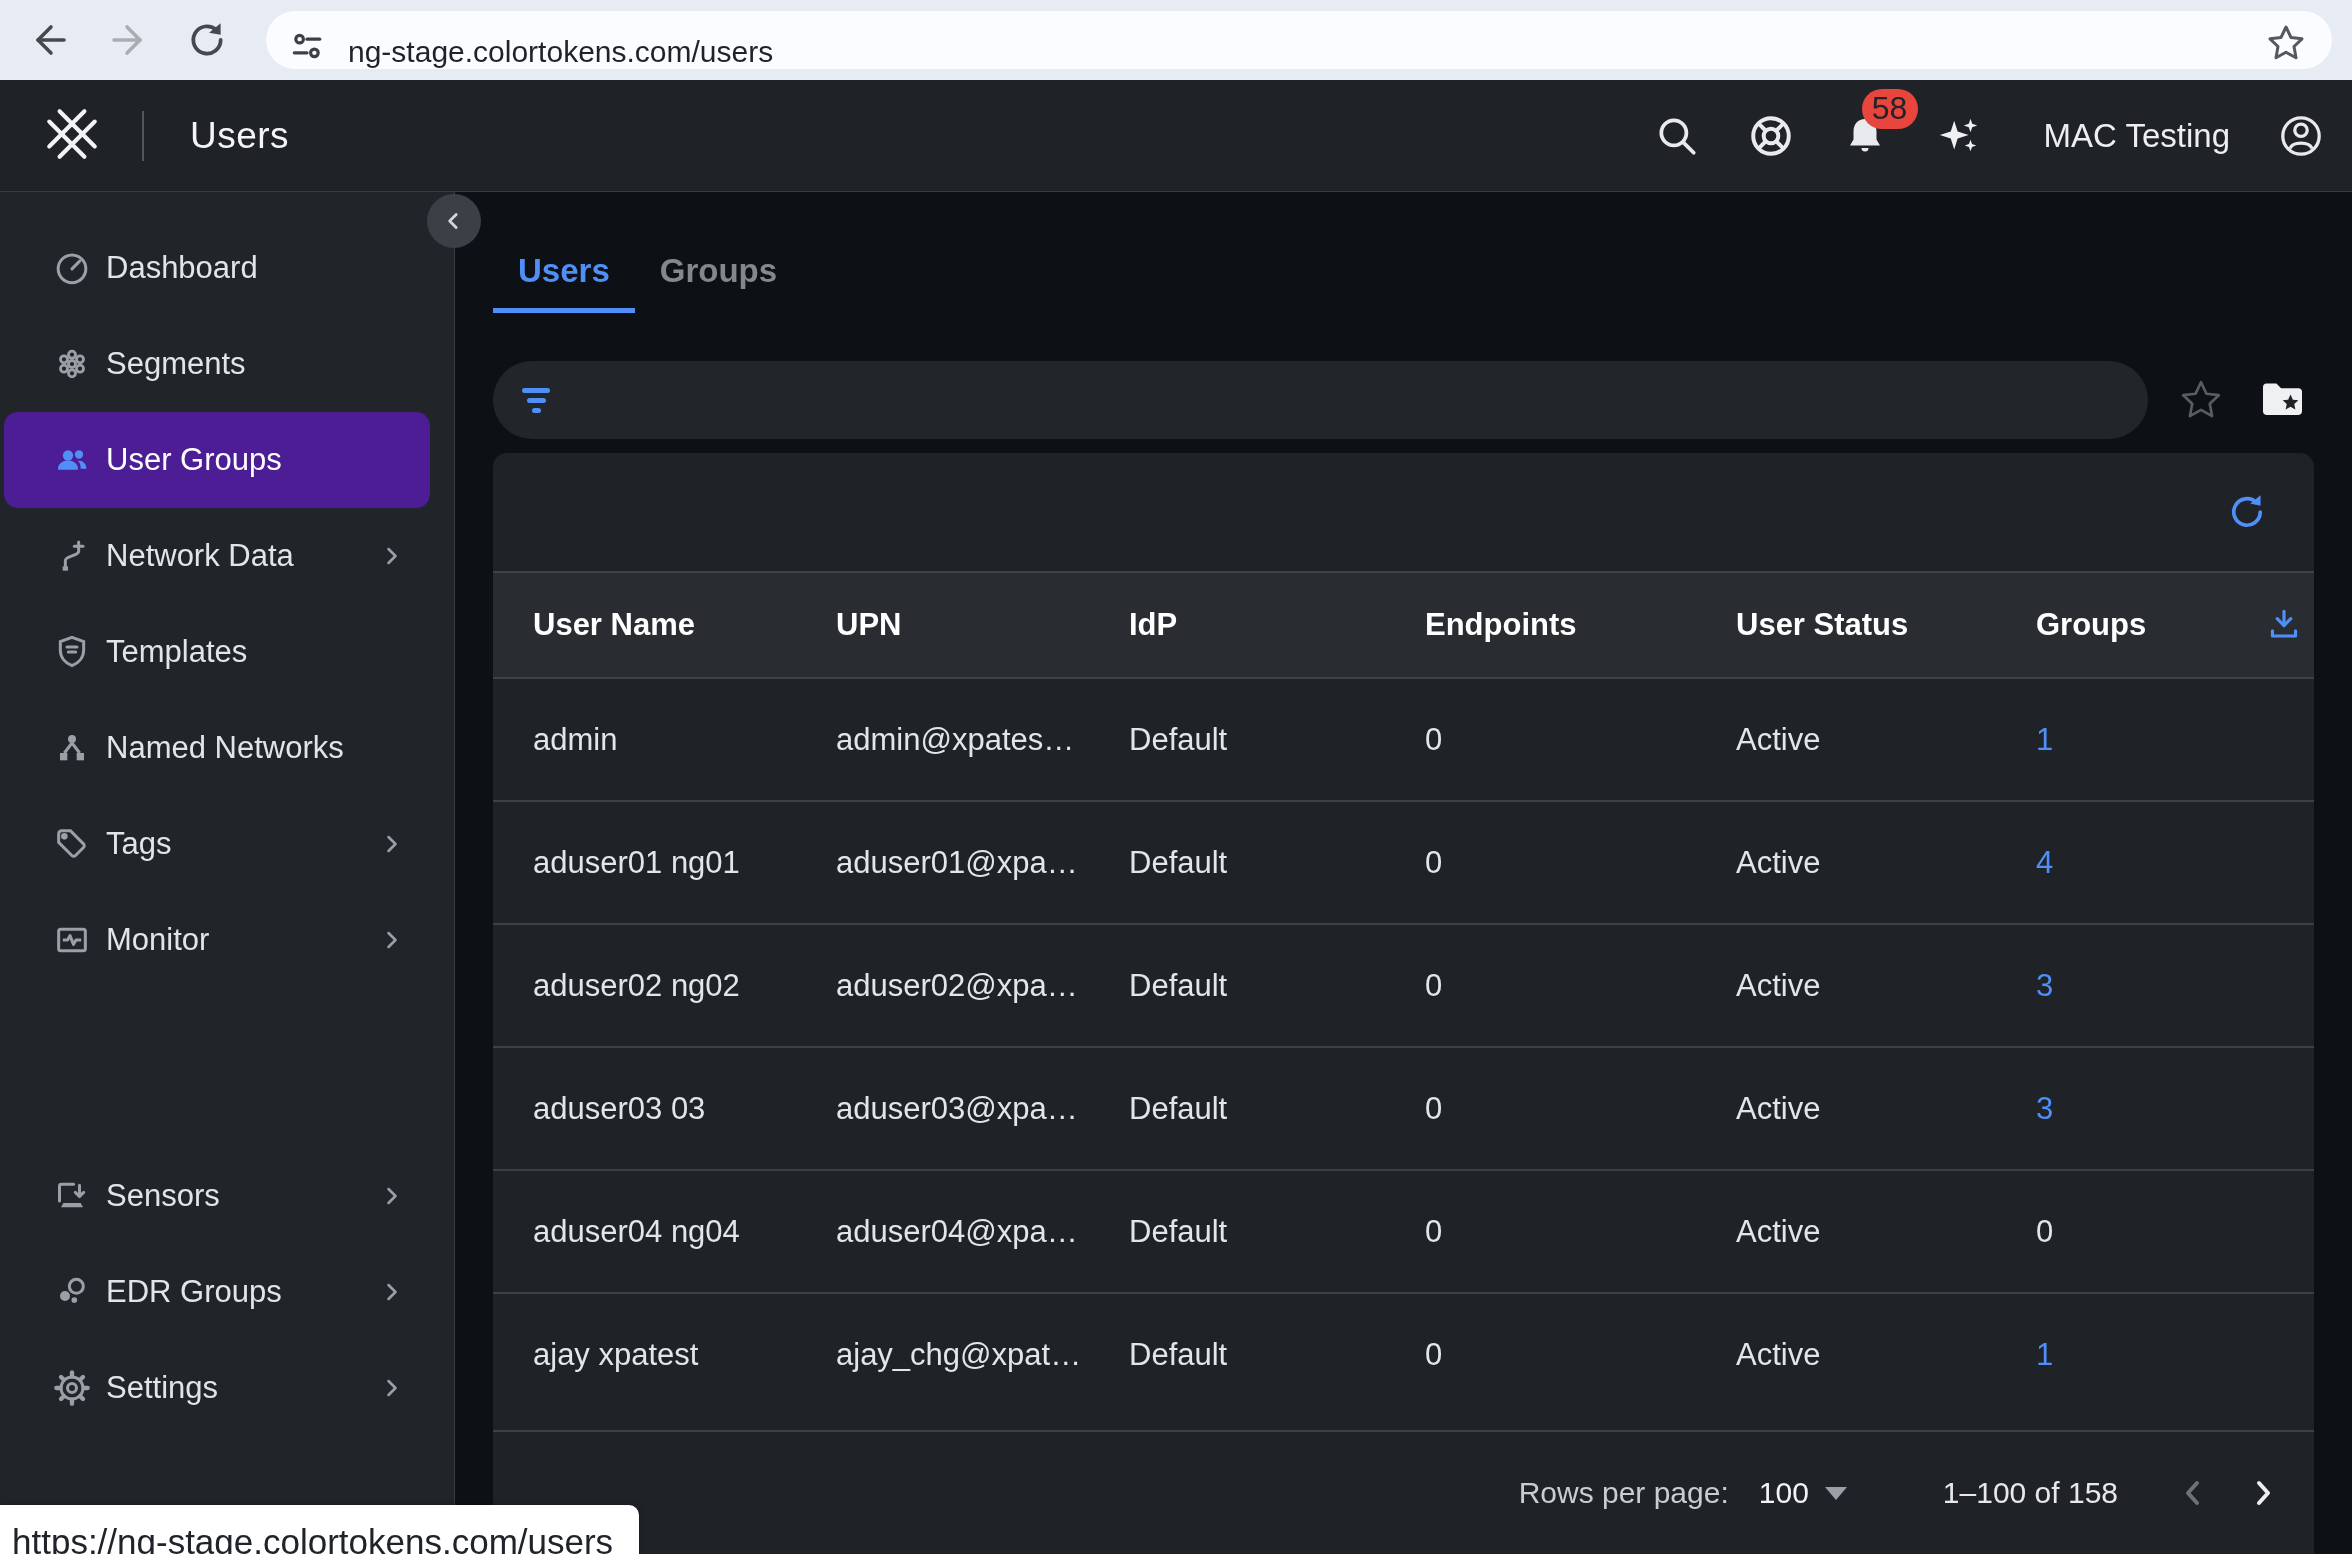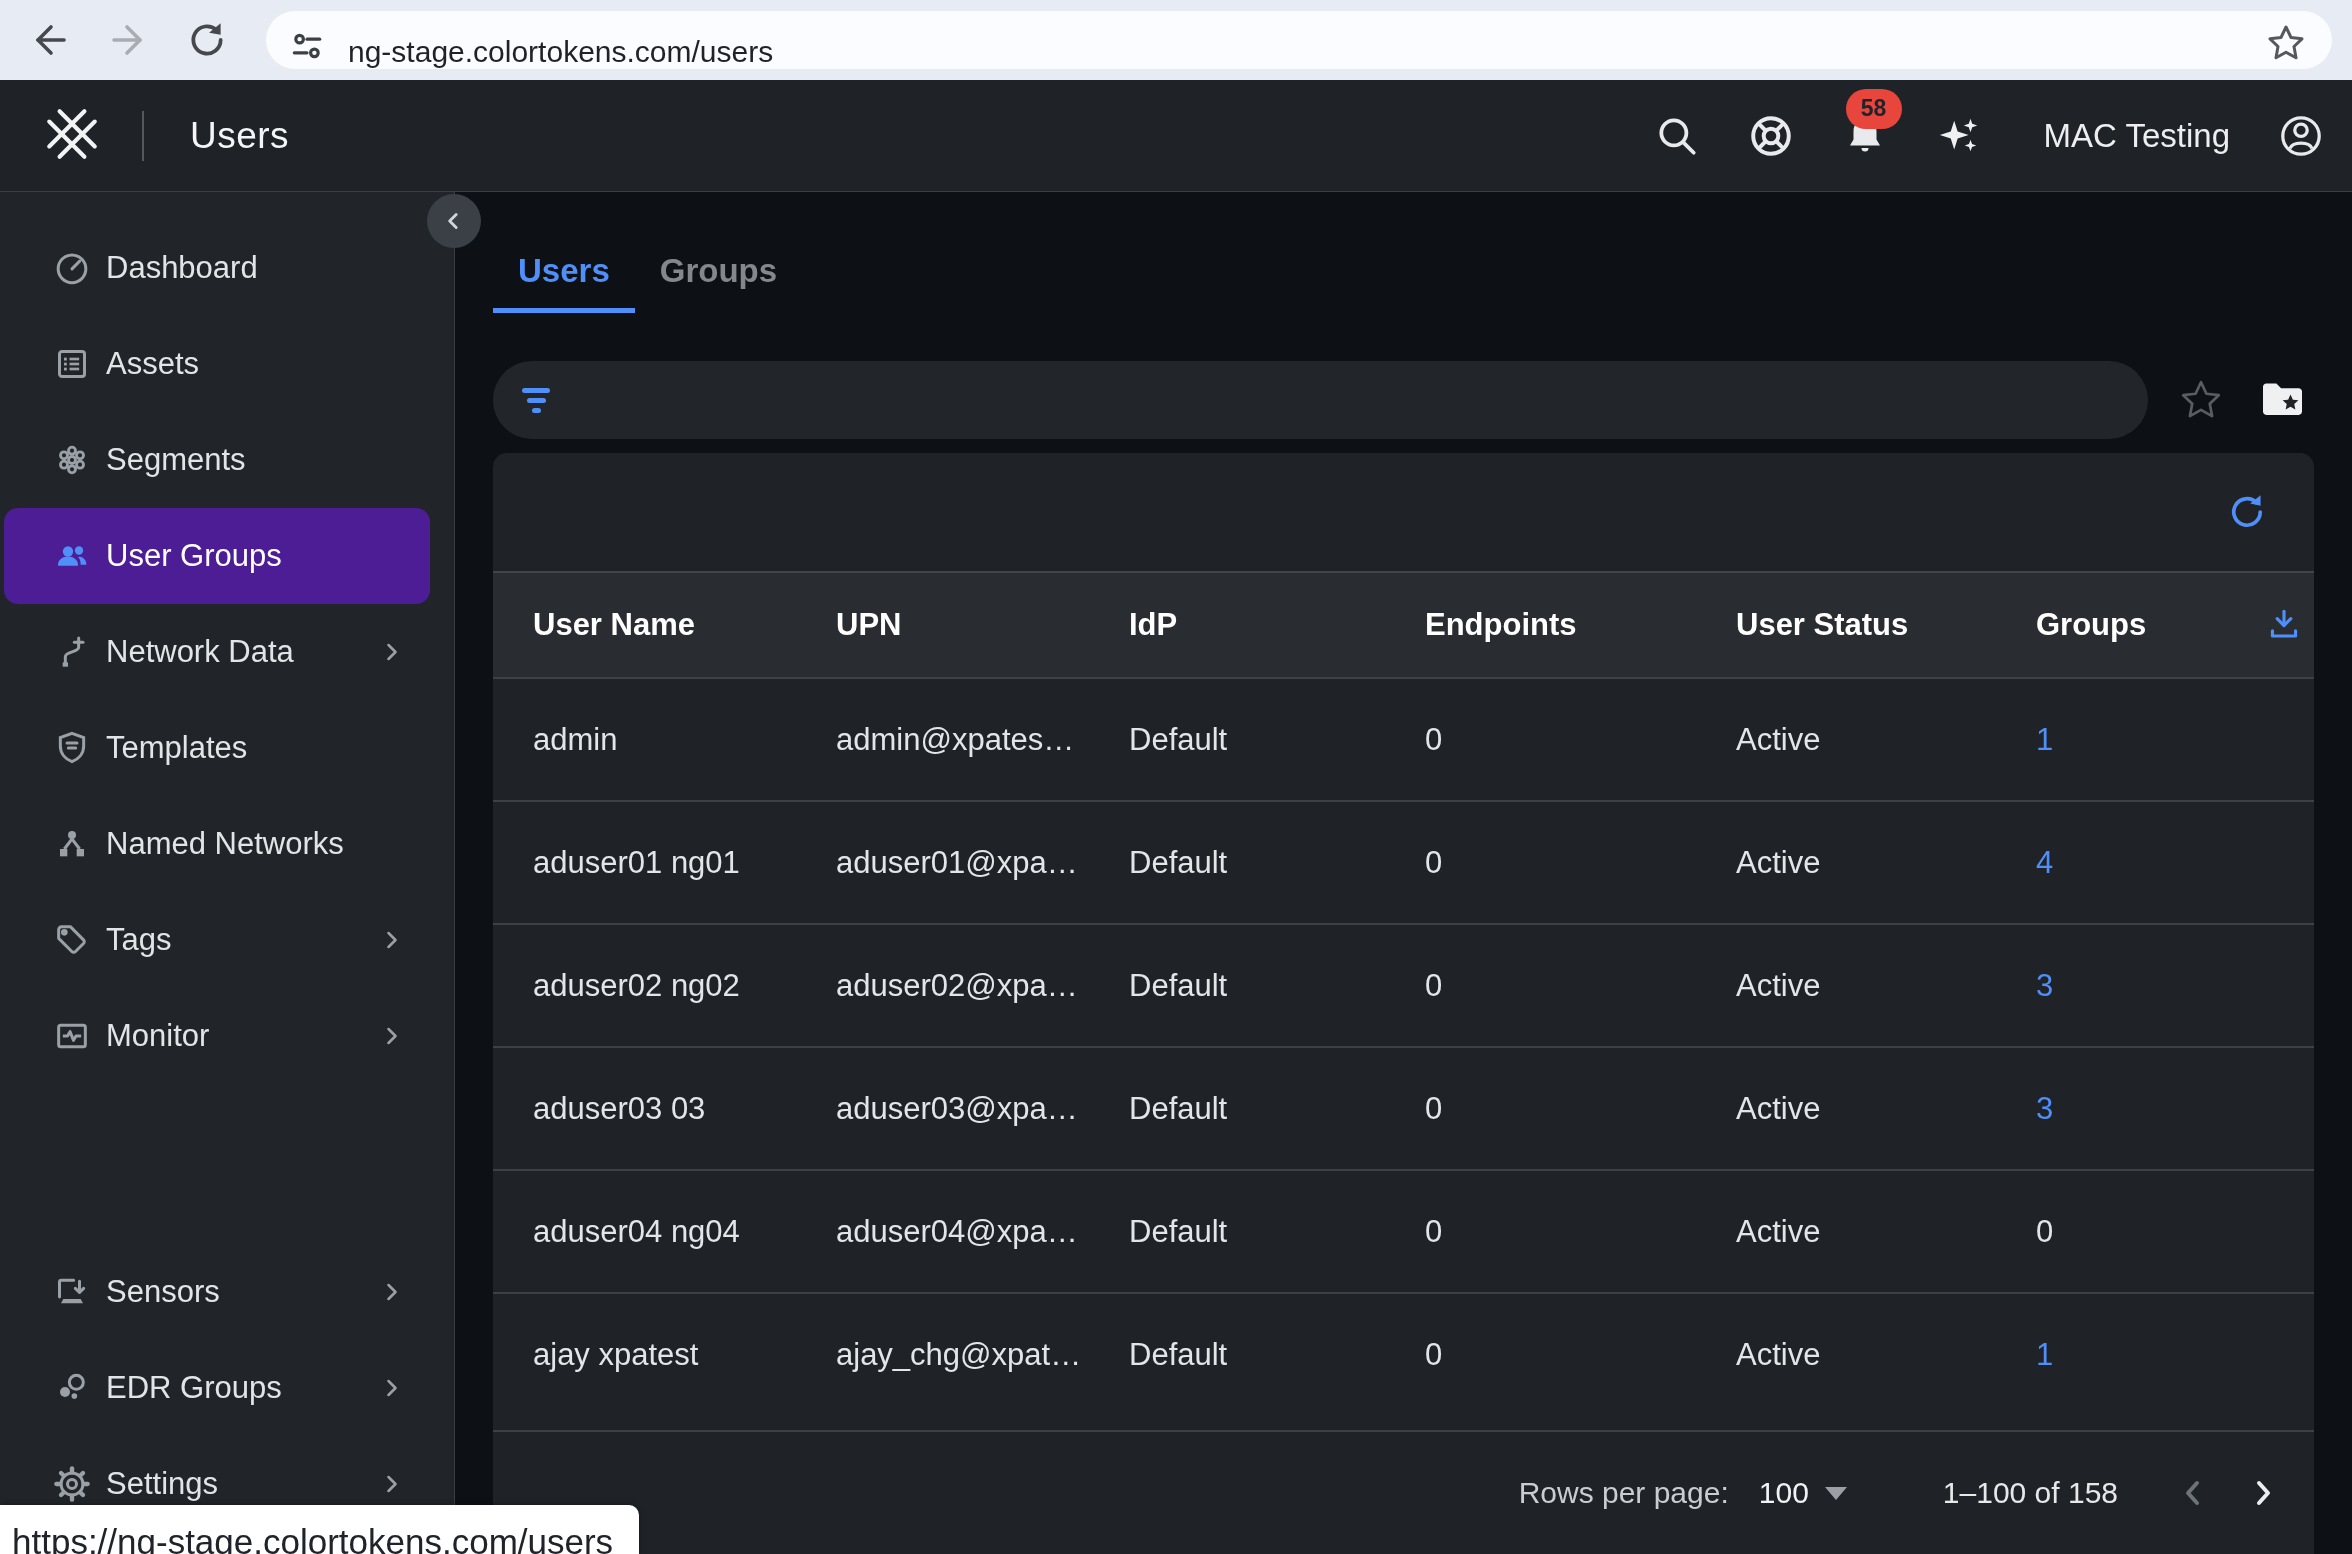--- a/index.html
+++ b/index.html
@@ -24,8 +24,8 @@
   .nav-right{margin-left:auto;display:flex;align-items:center;gap:48px;}
   .nicon{position:relative;display:flex;align-items:center;justify-content:center;
     width:46px;height:46px;cursor:pointer;}
-  .badge{position:absolute;top:-24px;left:4px;min-width:38px;height:40px;border-radius:22px;
-    background:#e8453c;color:#20242a;font-size:23px;font-weight:700;display:flex;
+  .badge{position:absolute;top:-24px;left:20px;min-width:38px;height:40px;border-radius:22px;
+    background:#e8453c;color:#20242a;font-size:32px;font-weight:400;display:flex;
     align-items:center;justify-content:center;padding:0 9px;}
   .account-name{font-size:33px;color:#eceef0;margin-left:14px;white-space:nowrap;}
 

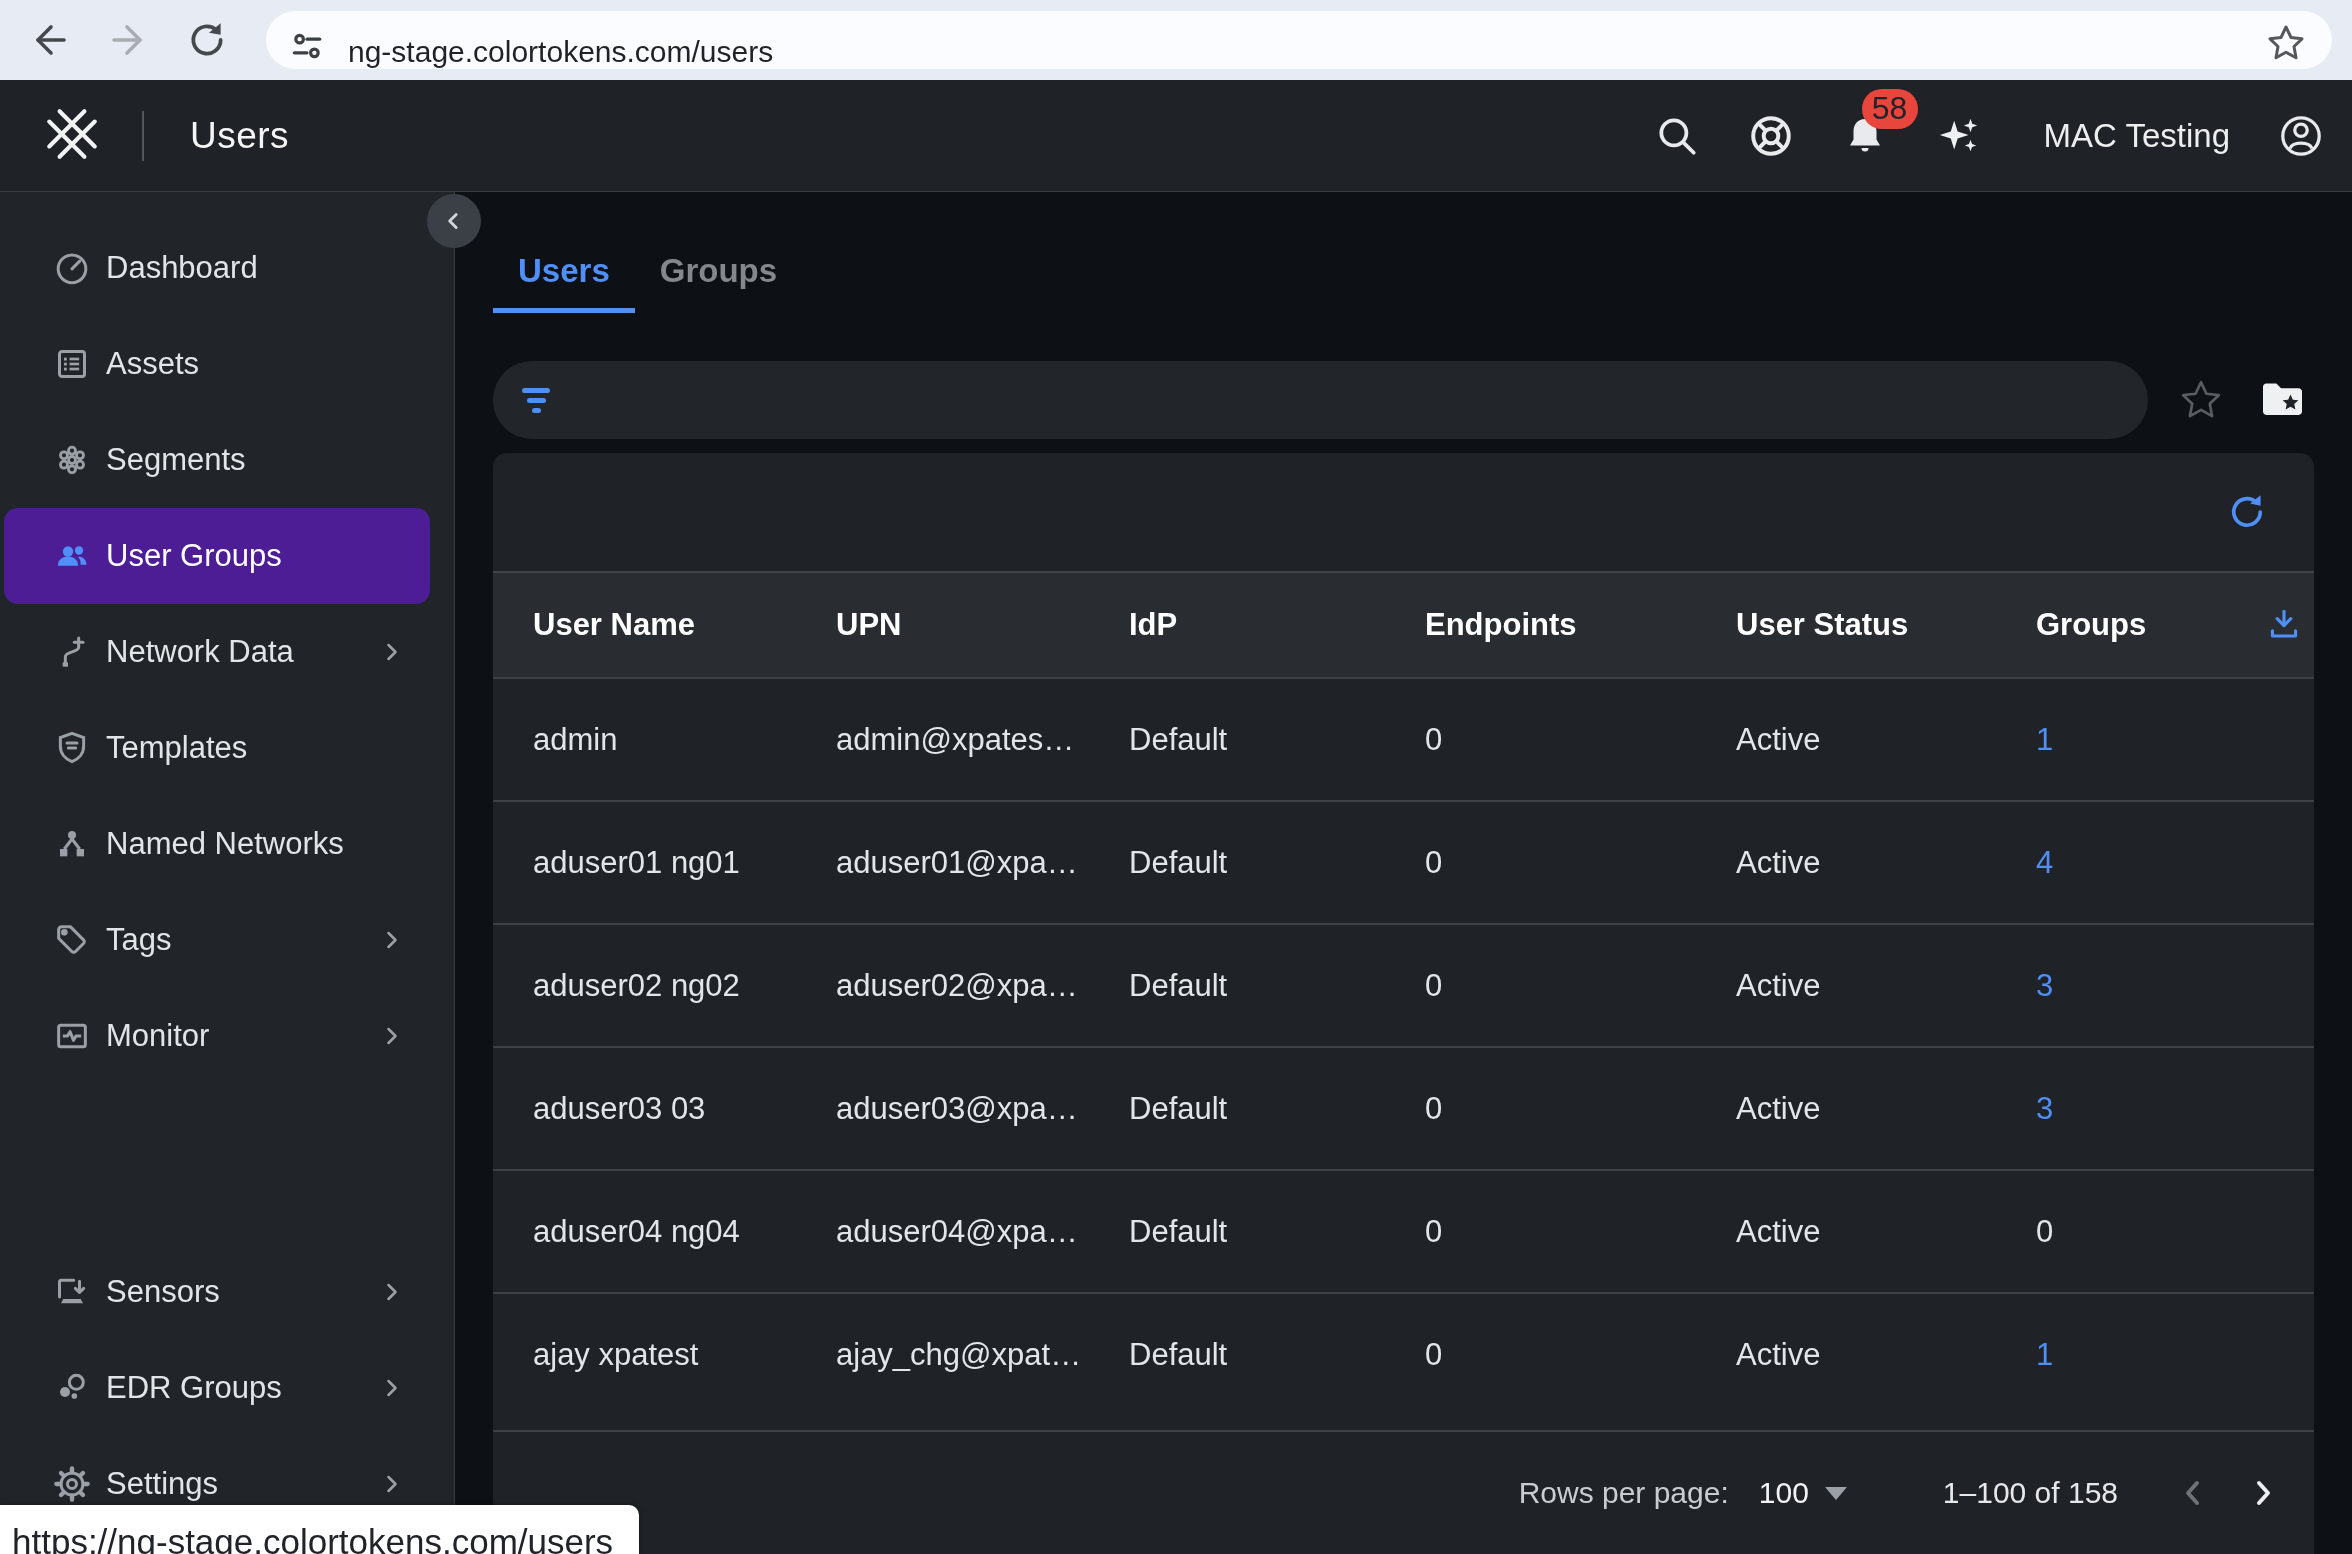--- a/index.html
+++ b/index.html
@@ -204,24 +204,6 @@
       </div>
       <div class="side-item">
         <span class="sicon">
-          <svg width="40" height="40" viewBox="0 0 24 24" fill="none" stroke="#9aa0a6" stroke-width="1.8">
-              <rect x="4.5" y="4.5" width="15" height="15" rx="1.5"></rect>
-              <g stroke-width="1.6">
-                <line x1="10.5" y1="9" x2="16.3" y2="9"></line>
-                <line x1="10.5" y1="12" x2="16.3" y2="12"></line>
-                <line x1="10.5" y1="15" x2="16.3" y2="15"></line>
-              </g>
-              <g fill="#9aa0a6" stroke="none">
-                <rect x="7.2" y="8.2" width="1.7" height="1.7"></rect>
-                <rect x="7.2" y="11.2" width="1.7" height="1.7"></rect>
-                <rect x="7.2" y="14.2" width="1.7" height="1.7"></rect>
-              </g>
-            </svg>
-        </span>
-        <span class="slabel">Assets</span>
-      </div>
-      <div class="side-item">
-        <span class="sicon">
           <svg width="40" height="40" viewBox="0 0 24 24" fill="none" stroke="#9aa0a6" stroke-width="1.7">
               <circle cx="12" cy="6.4" r="2.1"></circle>
               <circle cx="7.2" cy="9.2" r="2.1"></circle>

